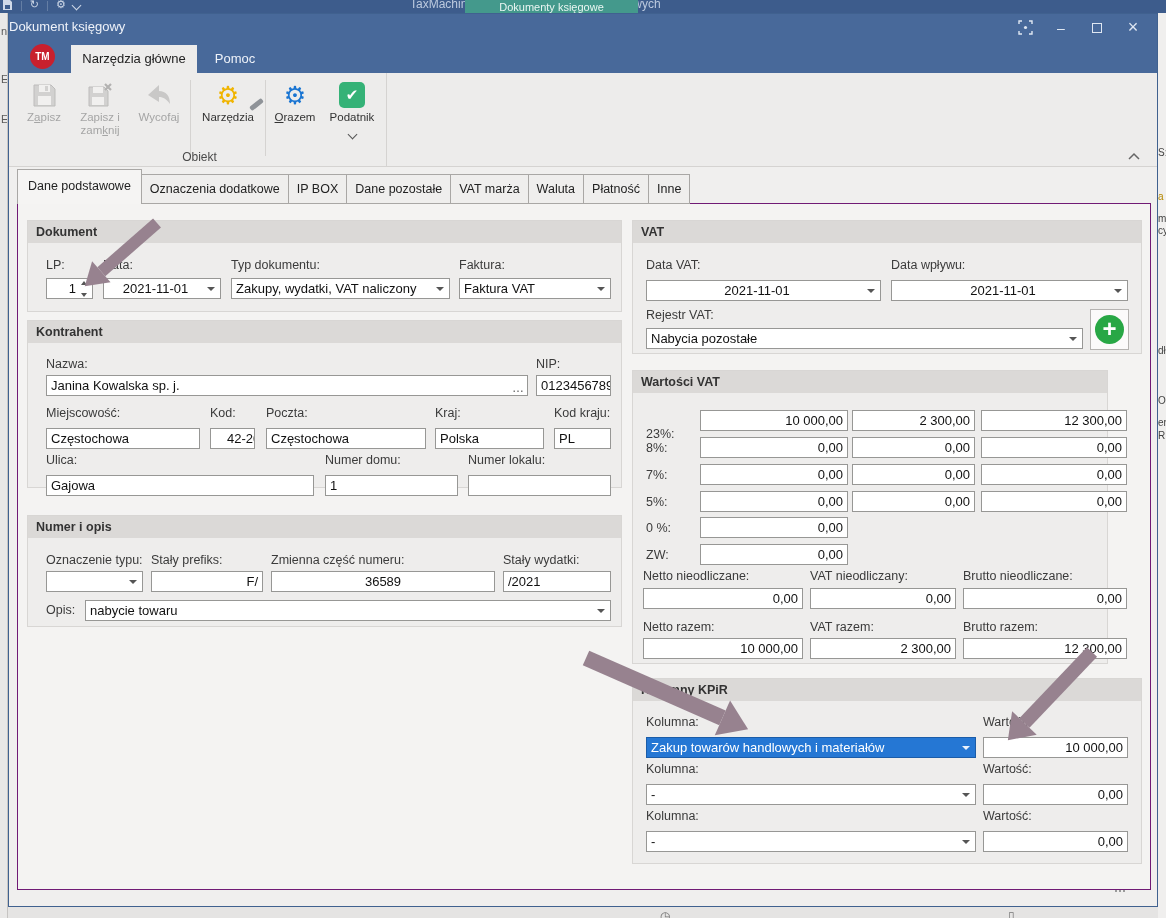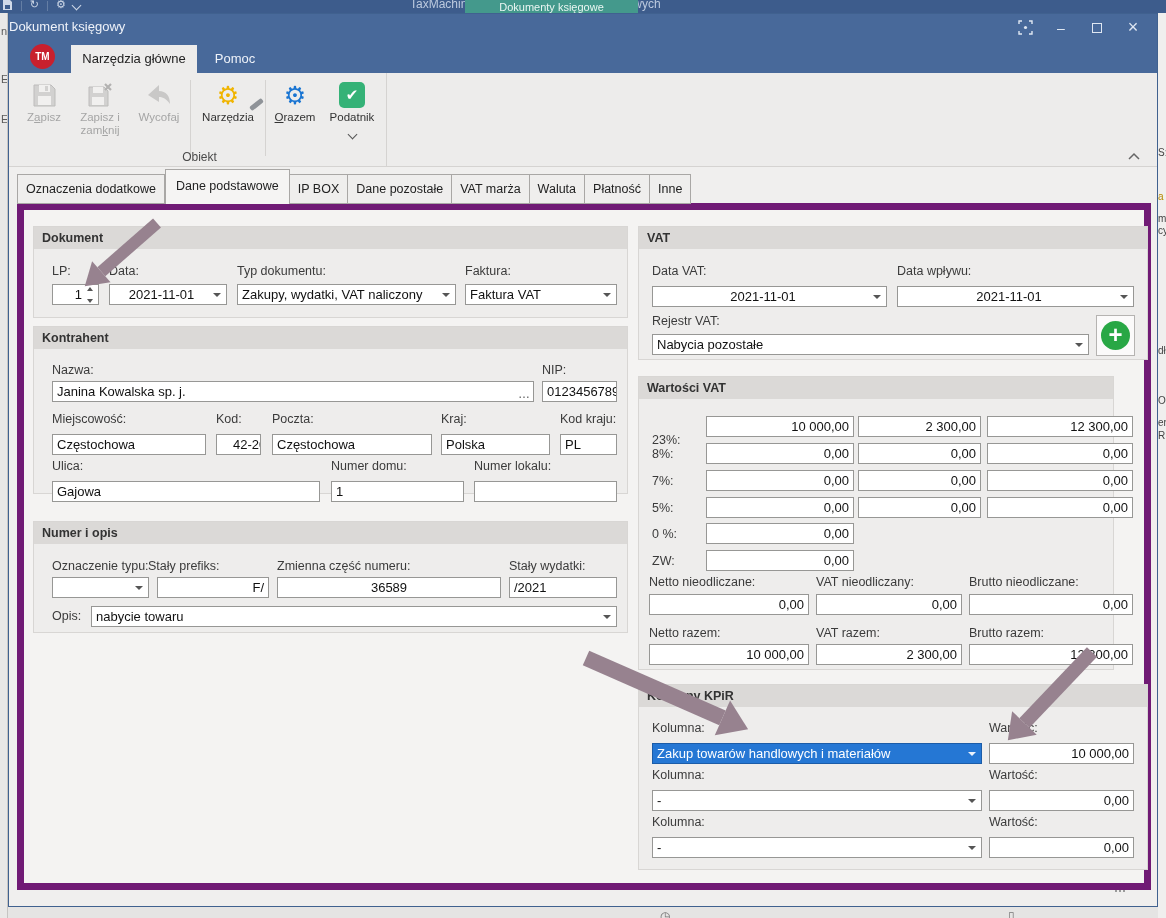--- a/index.html
+++ b/index.html
@@ -244,8 +244,8 @@
     </div>
 
     <div class="ptabs">
+      <div class="ptab active">Dane podstawowe</div>
       <div class="ptab">Oznaczenia dodatkowe</div>
-      <div class="ptab active">Dane podstawowe</div>
       <div class="ptab">IP BOX</div>
       <div class="ptab">Dane pozostałe</div>
       <div class="ptab">VAT marża</div>

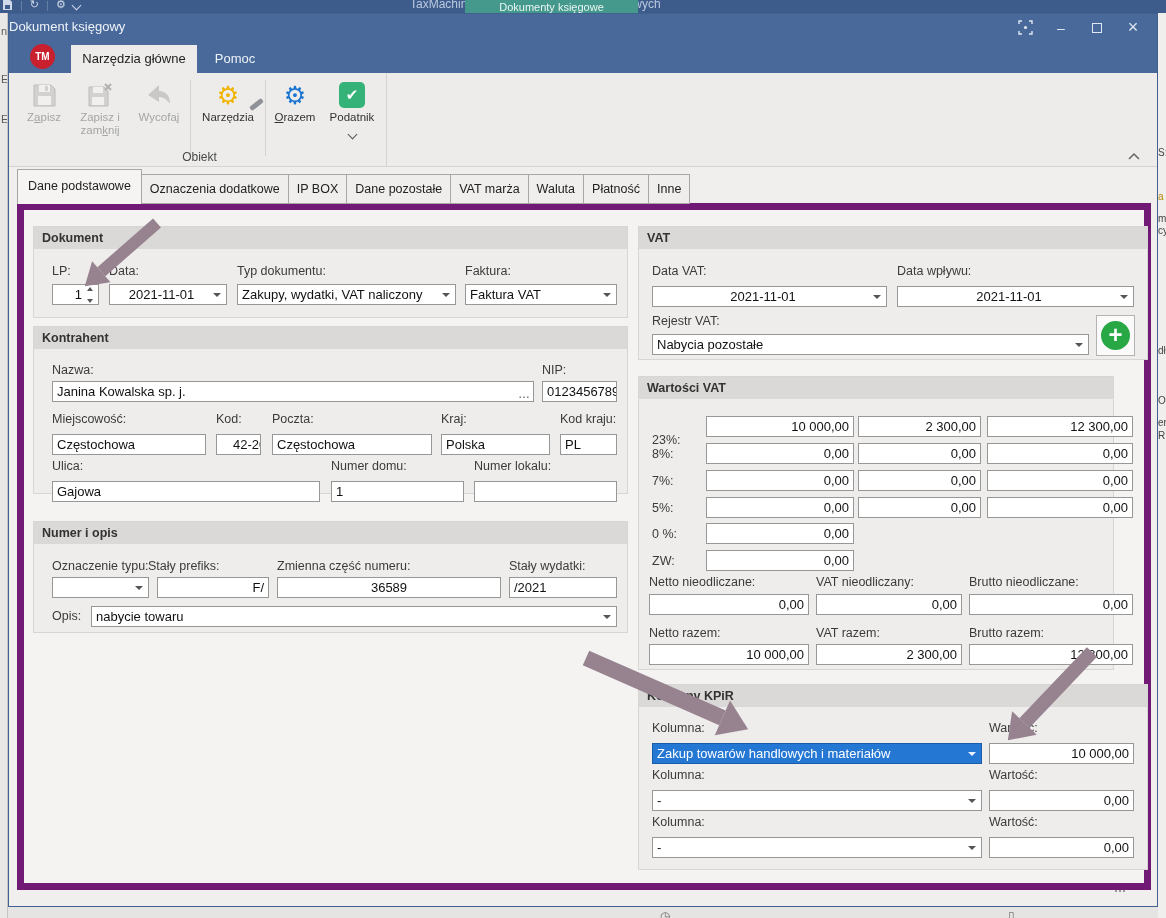--- a/index.html
+++ b/index.html
@@ -67,7 +67,7 @@
 
   
   .panel { position:absolute; left:8px; top:189px; width:1134px; height:687px; background:#f4f3f2;
-           border:7px solid #701a75; z-index:2; }
+           border:1px solid #701a75; z-index:2; }
 
   .grp { position:absolute; background:#eeedec; border:1px solid #d8d6d4; }
   .ghead { height:22px; background:#dbd9d7; font-size:12.5px; font-weight:bold; color:#333;

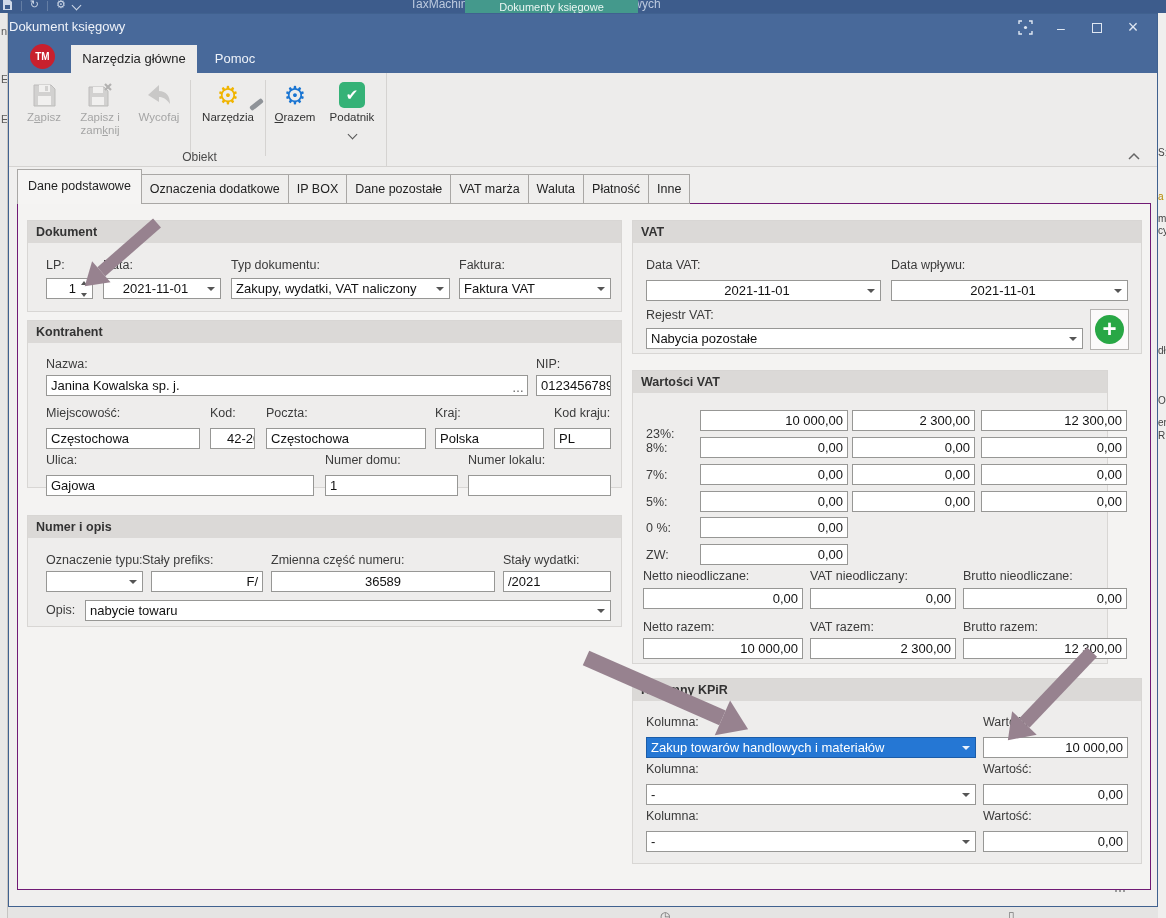--- a/index.html
+++ b/index.html
@@ -312,7 +312,7 @@
       <div class="grp" style="left:9px; top:311px; width:595px; height:112px;">
         <div class="ghead">Numer i opis</div>
         <span class="lbl" style="left:18px; top:37px;">Oznaczenie typu:</span>
-        <span class="lbl" style="left:114px; top:37px;">Stały prefiks:</span>
+        <span class="lbl" style="left:123px; top:37px;">Stały prefiks:</span>
         <span class="lbl" style="left:243px; top:37px;">Zmienna część numeru:</span>
         <span class="lbl" style="left:475px; top:37px;">Stały wydatki:</span>
         <div class="box combo" style="left:18px; top:55px; width:97px;">

